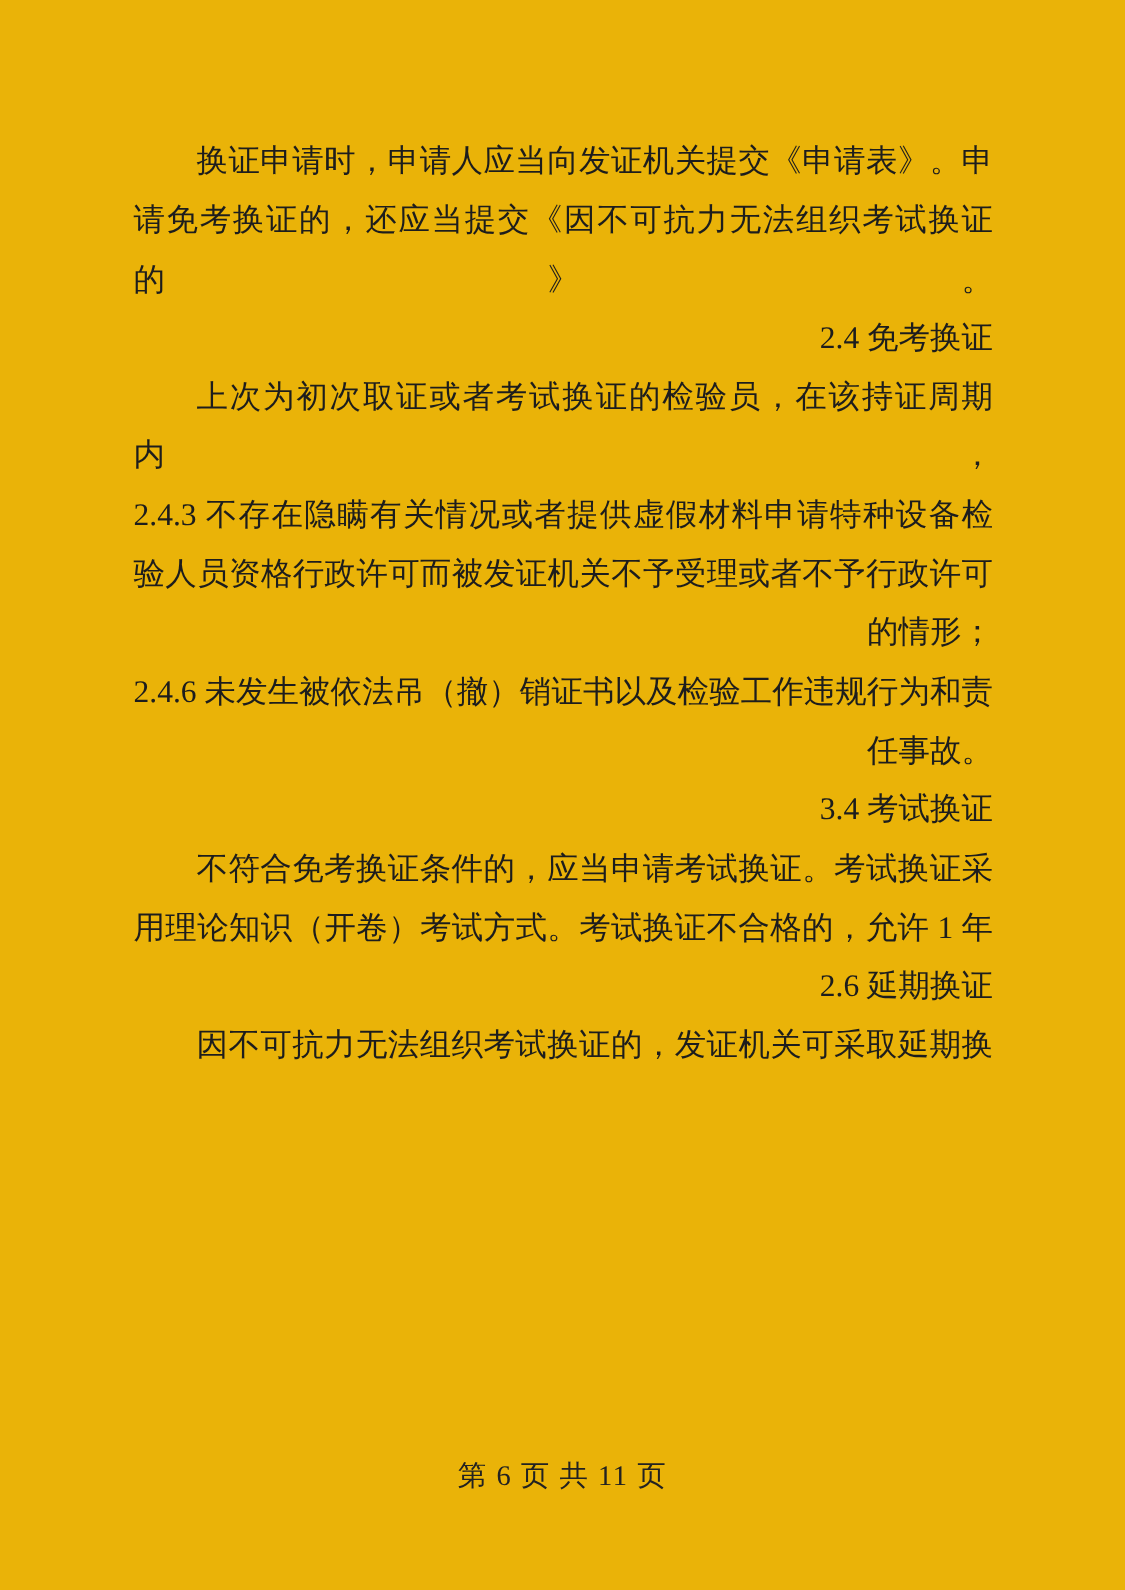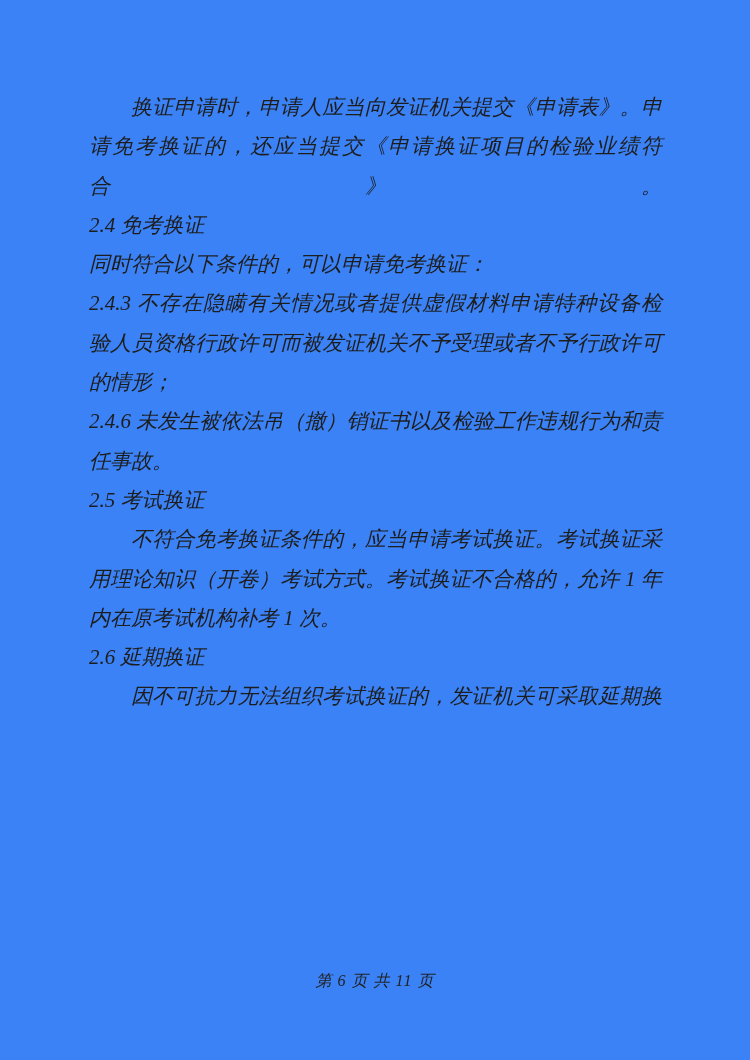--- a/index.html
+++ b/index.html
@@ -17,8 +17,7 @@
   .page {
     position: absolute;
     inset: 0;
-    background: #3b82f6;
-    font-style: italic;
+    background: #eab308;
   }
   .content {
     position: absolute;

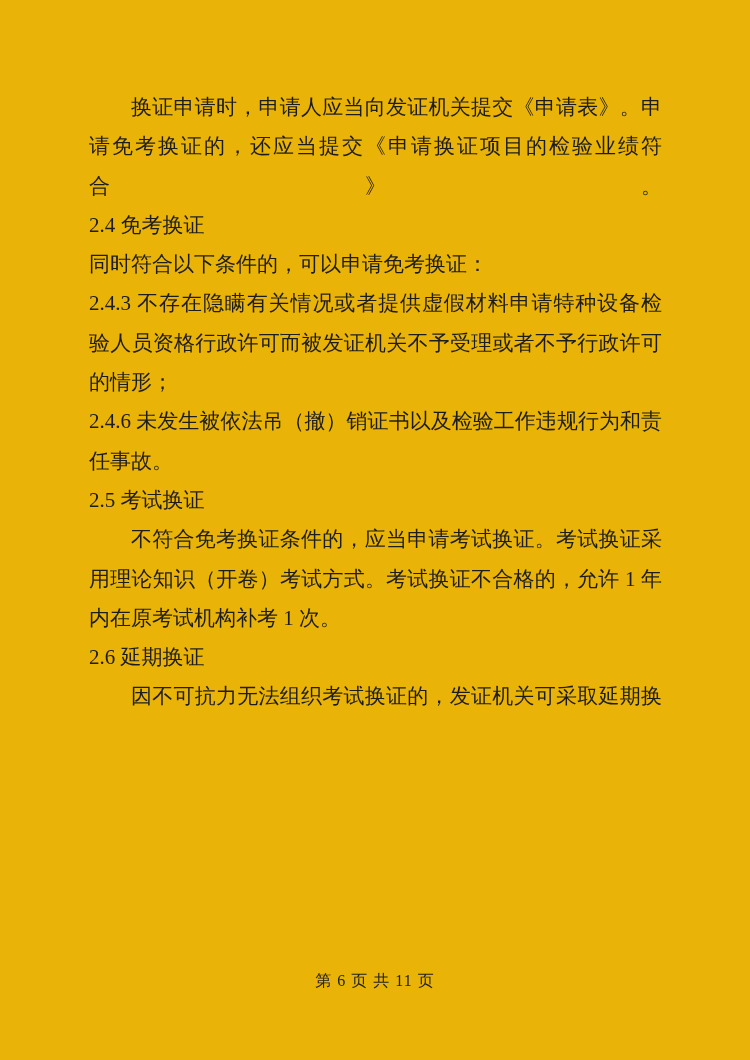--- a/index.html
+++ b/index.html
@@ -55,7 +55,7 @@
 <div class="page">
   <div class="content">
     <div class="ln indent fill">换证申请时，申请人应当向发证机关提交《申请表》。申</div>
-    <div class="ln fill">请免考换证的，还应当提交《申请换证项目的检验业绩符合》。</div>
+    <div class="ln fill">请免考换证的，还应当提交《因不可抗力无法组织考试换证的》。</div>
     <div class="ln">2.4 免考换证</div>
     <div class="ln">同时符合以下条件的，可以申请免考换证：</div>
     <div class="ln fill">2.4.3 不存在隐瞒有关情况或者提供虚假材料申请特种设备检</div>

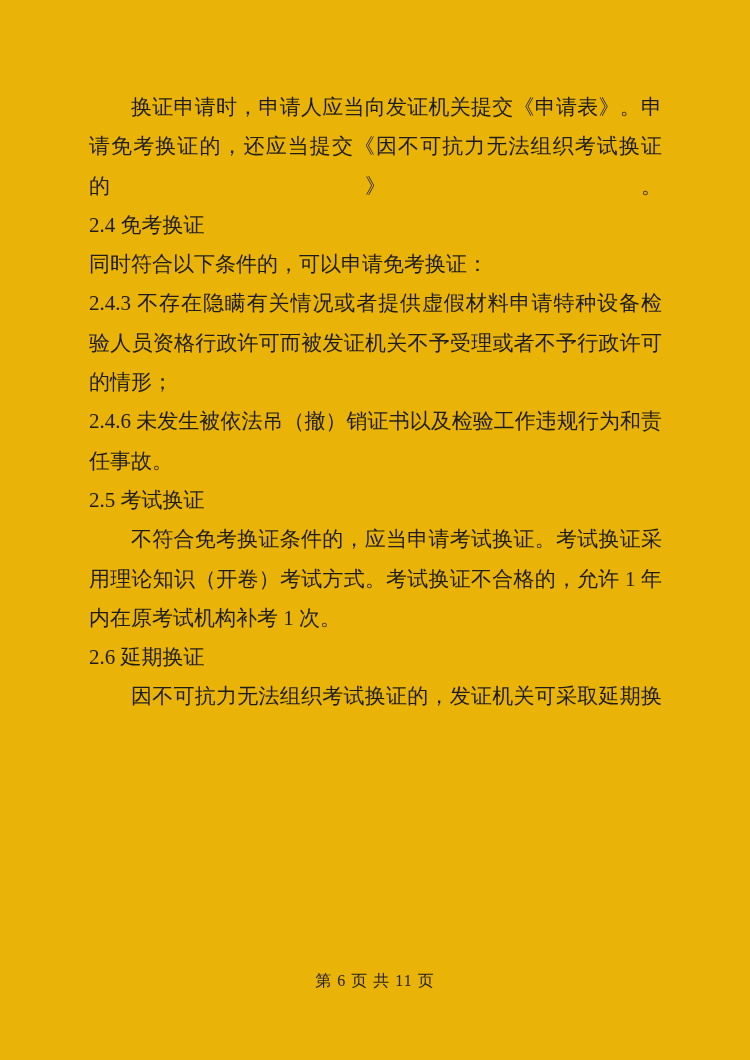--- a/index.html
+++ b/index.html
@@ -30,6 +30,7 @@
   }
   .ln {
     width: 100%;
+    text-align: right;
   }
   .indent {
     text-indent: 2em;

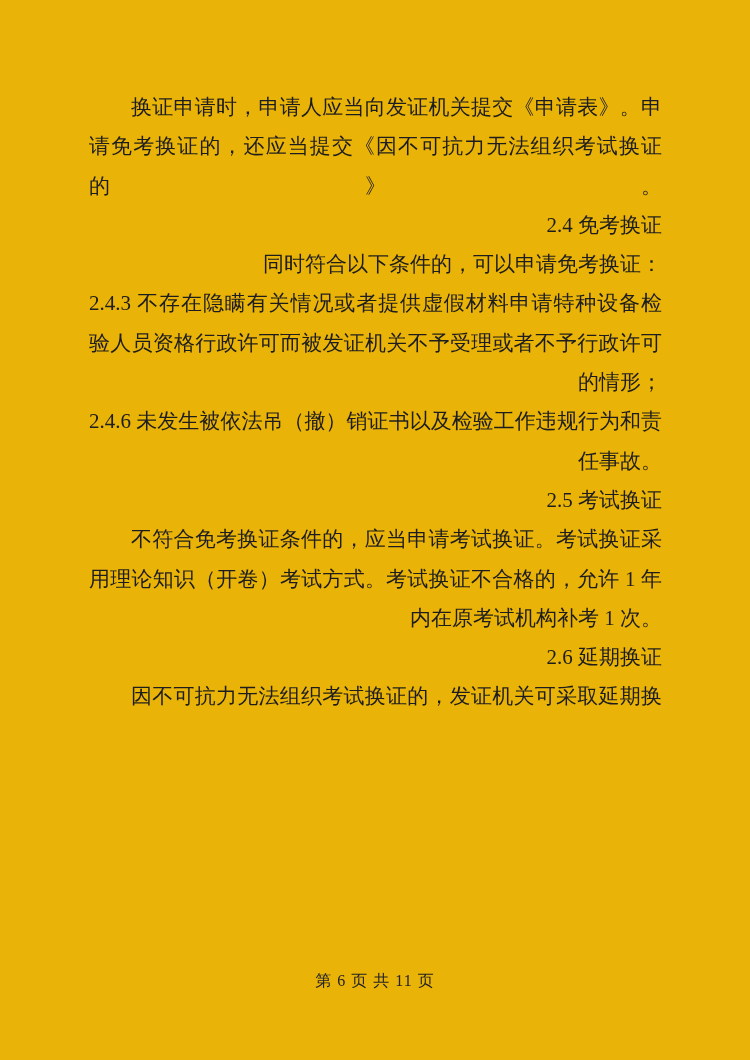--- a/index.html
+++ b/index.html
@@ -58,6 +58,7 @@
     <div class="ln indent fill">换证申请时，申请人应当向发证机关提交《申请表》。申</div>
     <div class="ln fill">请免考换证的，还应当提交《因不可抗力无法组织考试换证的》。</div>
     <div class="ln">2.4 免考换证</div>
+    <div class="ln indent fill">上次为初次取证或者考试换证的检验员，在该持证周期内，</div>
     <div class="ln">同时符合以下条件的，可以申请免考换证：</div>
     <div class="ln fill">2.4.3 不存在隐瞒有关情况或者提供虚假材料申请特种设备检</div>
     <div class="ln fill">验人员资格行政许可而被发证机关不予受理或者不予行政许可</div>

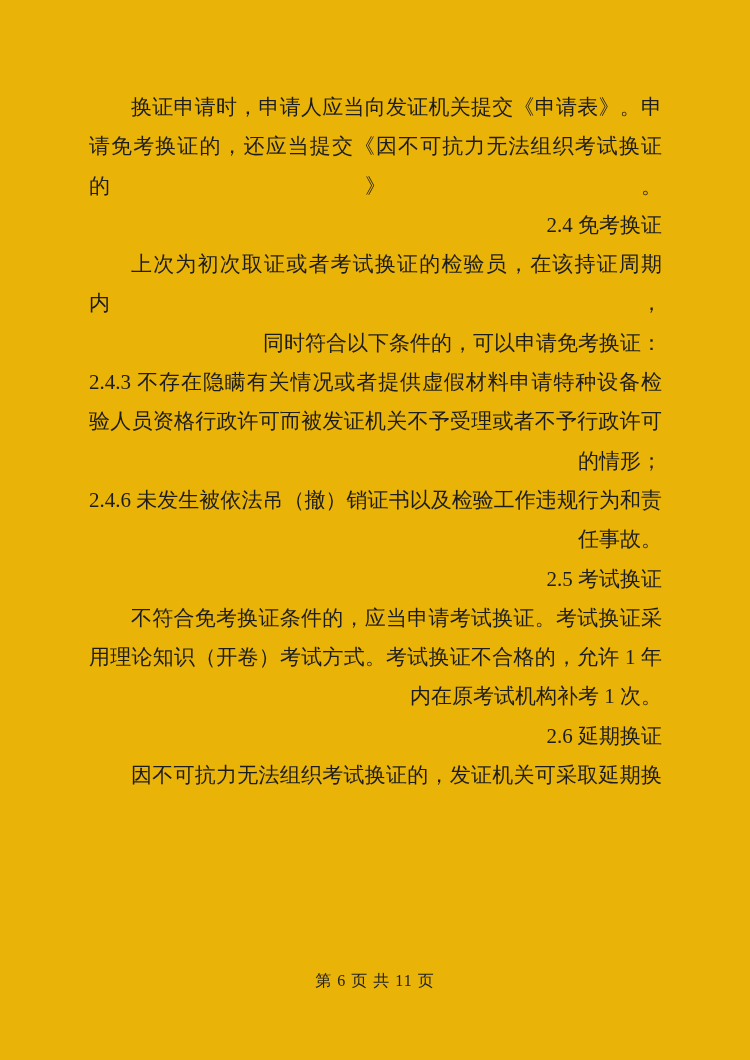--- a/index.html
+++ b/index.html
@@ -59,7 +59,6 @@
     <div class="ln fill">请免考换证的，还应当提交《因不可抗力无法组织考试换证的》。</div>
     <div class="ln">2.4 免考换证</div>
     <div class="ln indent fill">上次为初次取证或者考试换证的检验员，在该持证周期内，</div>
-    <div class="ln">同时符合以下条件的，可以申请免考换证：</div>
     <div class="ln fill">2.4.3 不存在隐瞒有关情况或者提供虚假材料申请特种设备检</div>
     <div class="ln fill">验人员资格行政许可而被发证机关不予受理或者不予行政许可</div>
     <div class="ln">的情形；</div>

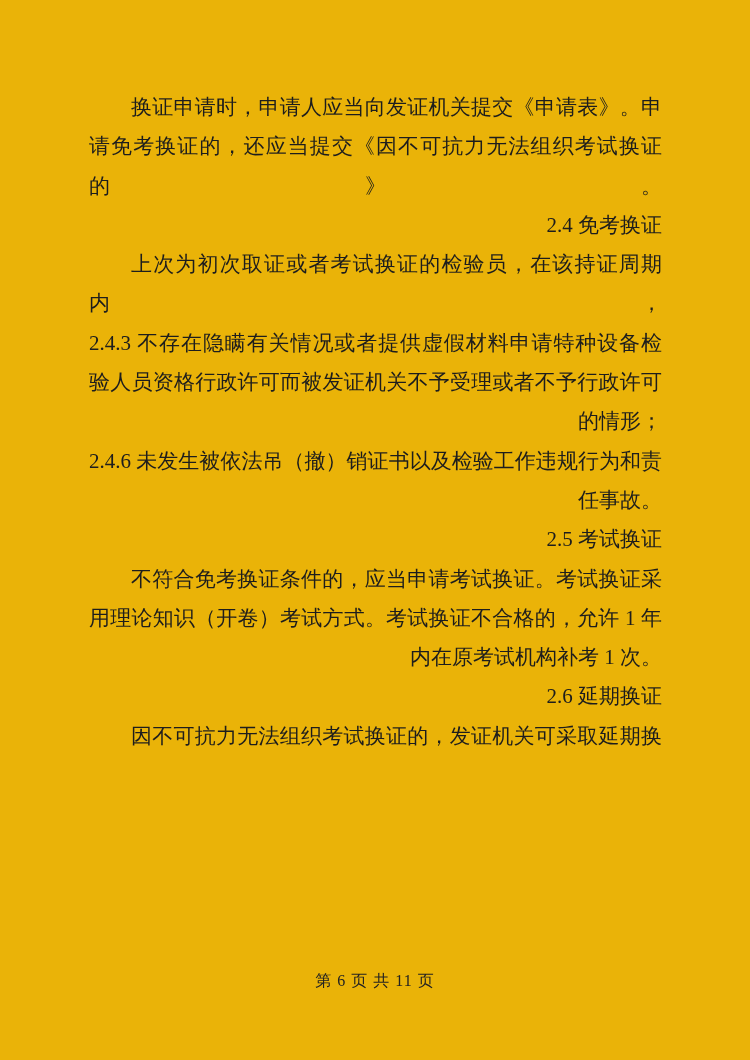--- a/index.html
+++ b/index.html
@@ -64,7 +64,7 @@
     <div class="ln">的情形；</div>
     <div class="ln fill">2.4.6 未发生被依法吊（撤）销证书以及检验工作违规行为和责</div>
     <div class="ln">任事故。</div>
-    <div class="ln">2.5 考试换证</div>
+    <div class="ln">3.4 考试换证</div>
     <div class="ln indent fill">不符合免考换证条件的，应当申请考试换证。考试换证采</div>
     <div class="ln fill">用理论知识（开卷）考试方式。考试换证不合格的，允许 1 年</div>
     <div class="ln">内在原考试机构补考 1 次。</div>

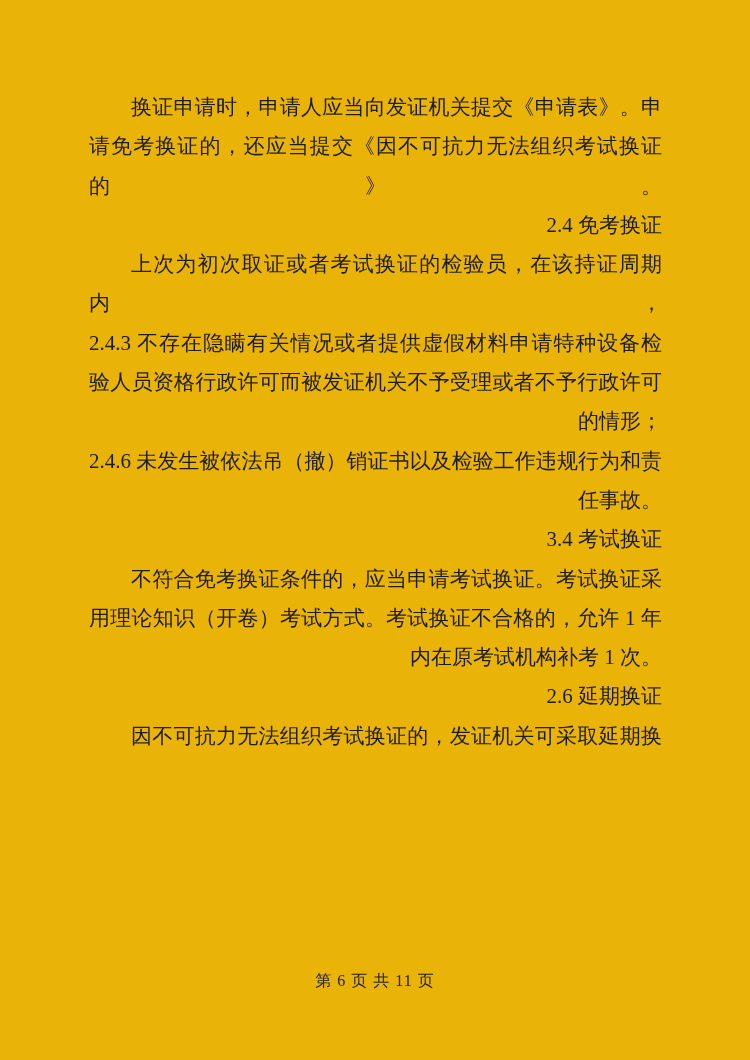--- a/index.html
+++ b/index.html
@@ -67,7 +67,6 @@
     <div class="ln">3.4 考试换证</div>
     <div class="ln indent fill">不符合免考换证条件的，应当申请考试换证。考试换证采</div>
     <div class="ln fill">用理论知识（开卷）考试方式。考试换证不合格的，允许 1 年</div>
-    <div class="ln">内在原考试机构补考 1 次。</div>
     <div class="ln">2.6 延期换证</div>
     <div class="ln indent fill">因不可抗力无法组织考试换证的，发证机关可采取延期换</div>
   </div>

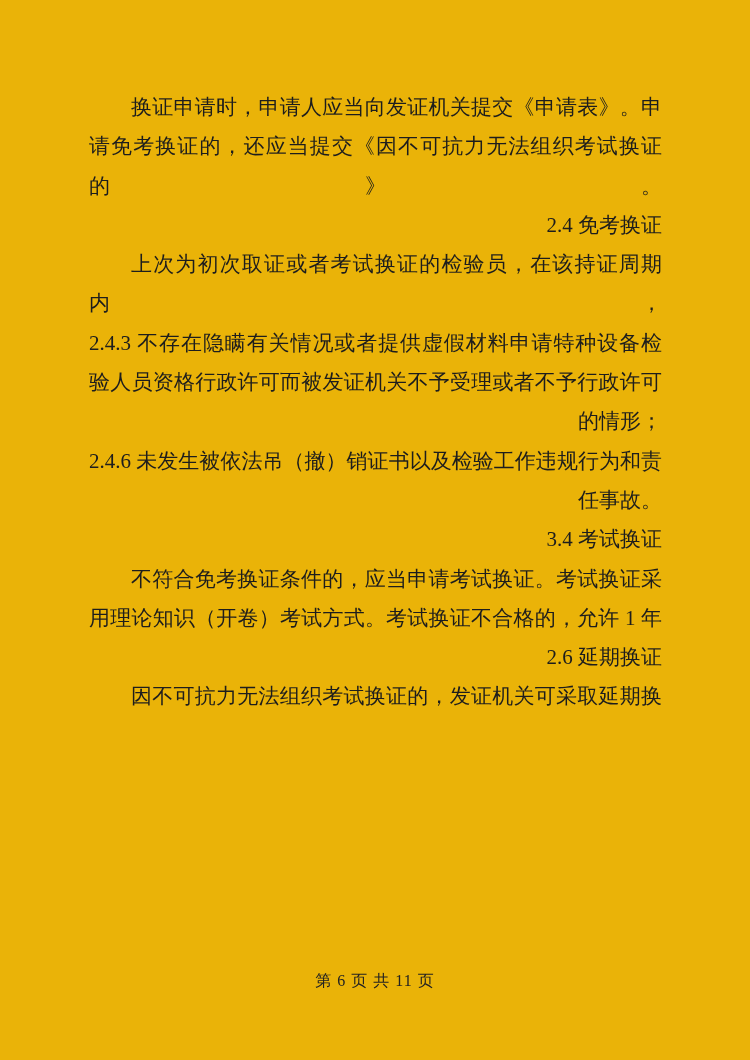--- a/index.html
+++ b/index.html
@@ -45,7 +45,7 @@
     top: 971px;
     width: 750px;
     text-align: center;
-    font-size: 16px;
+    font-size: 19px;
     color: #222222;
     letter-spacing: 1px;
   }

